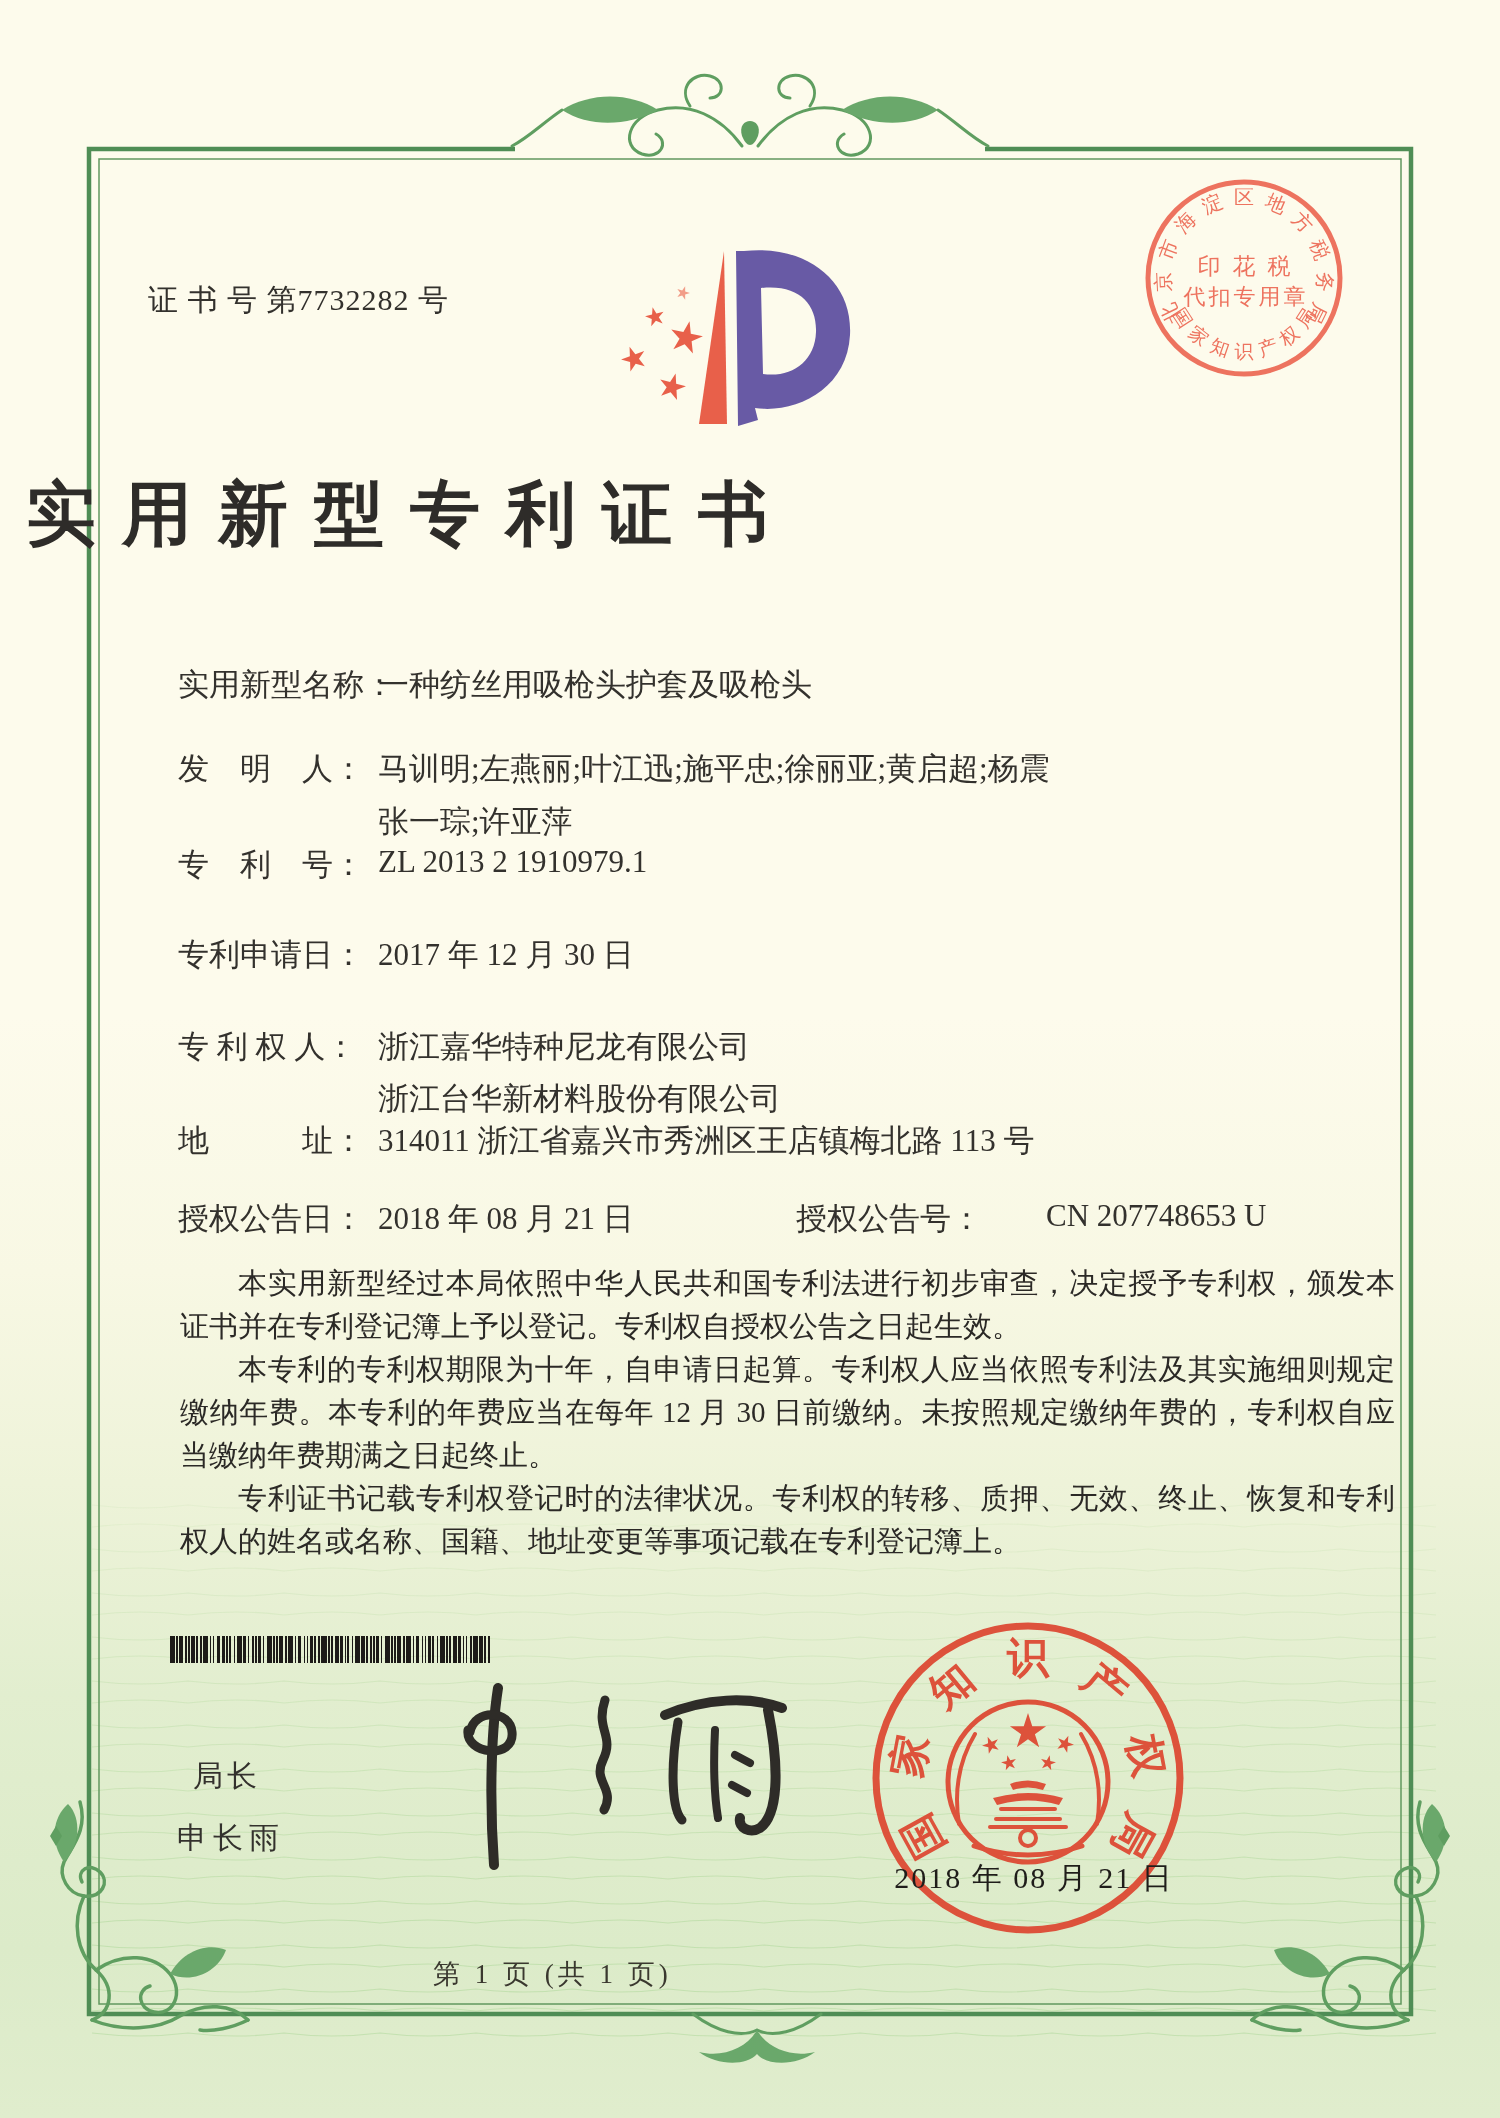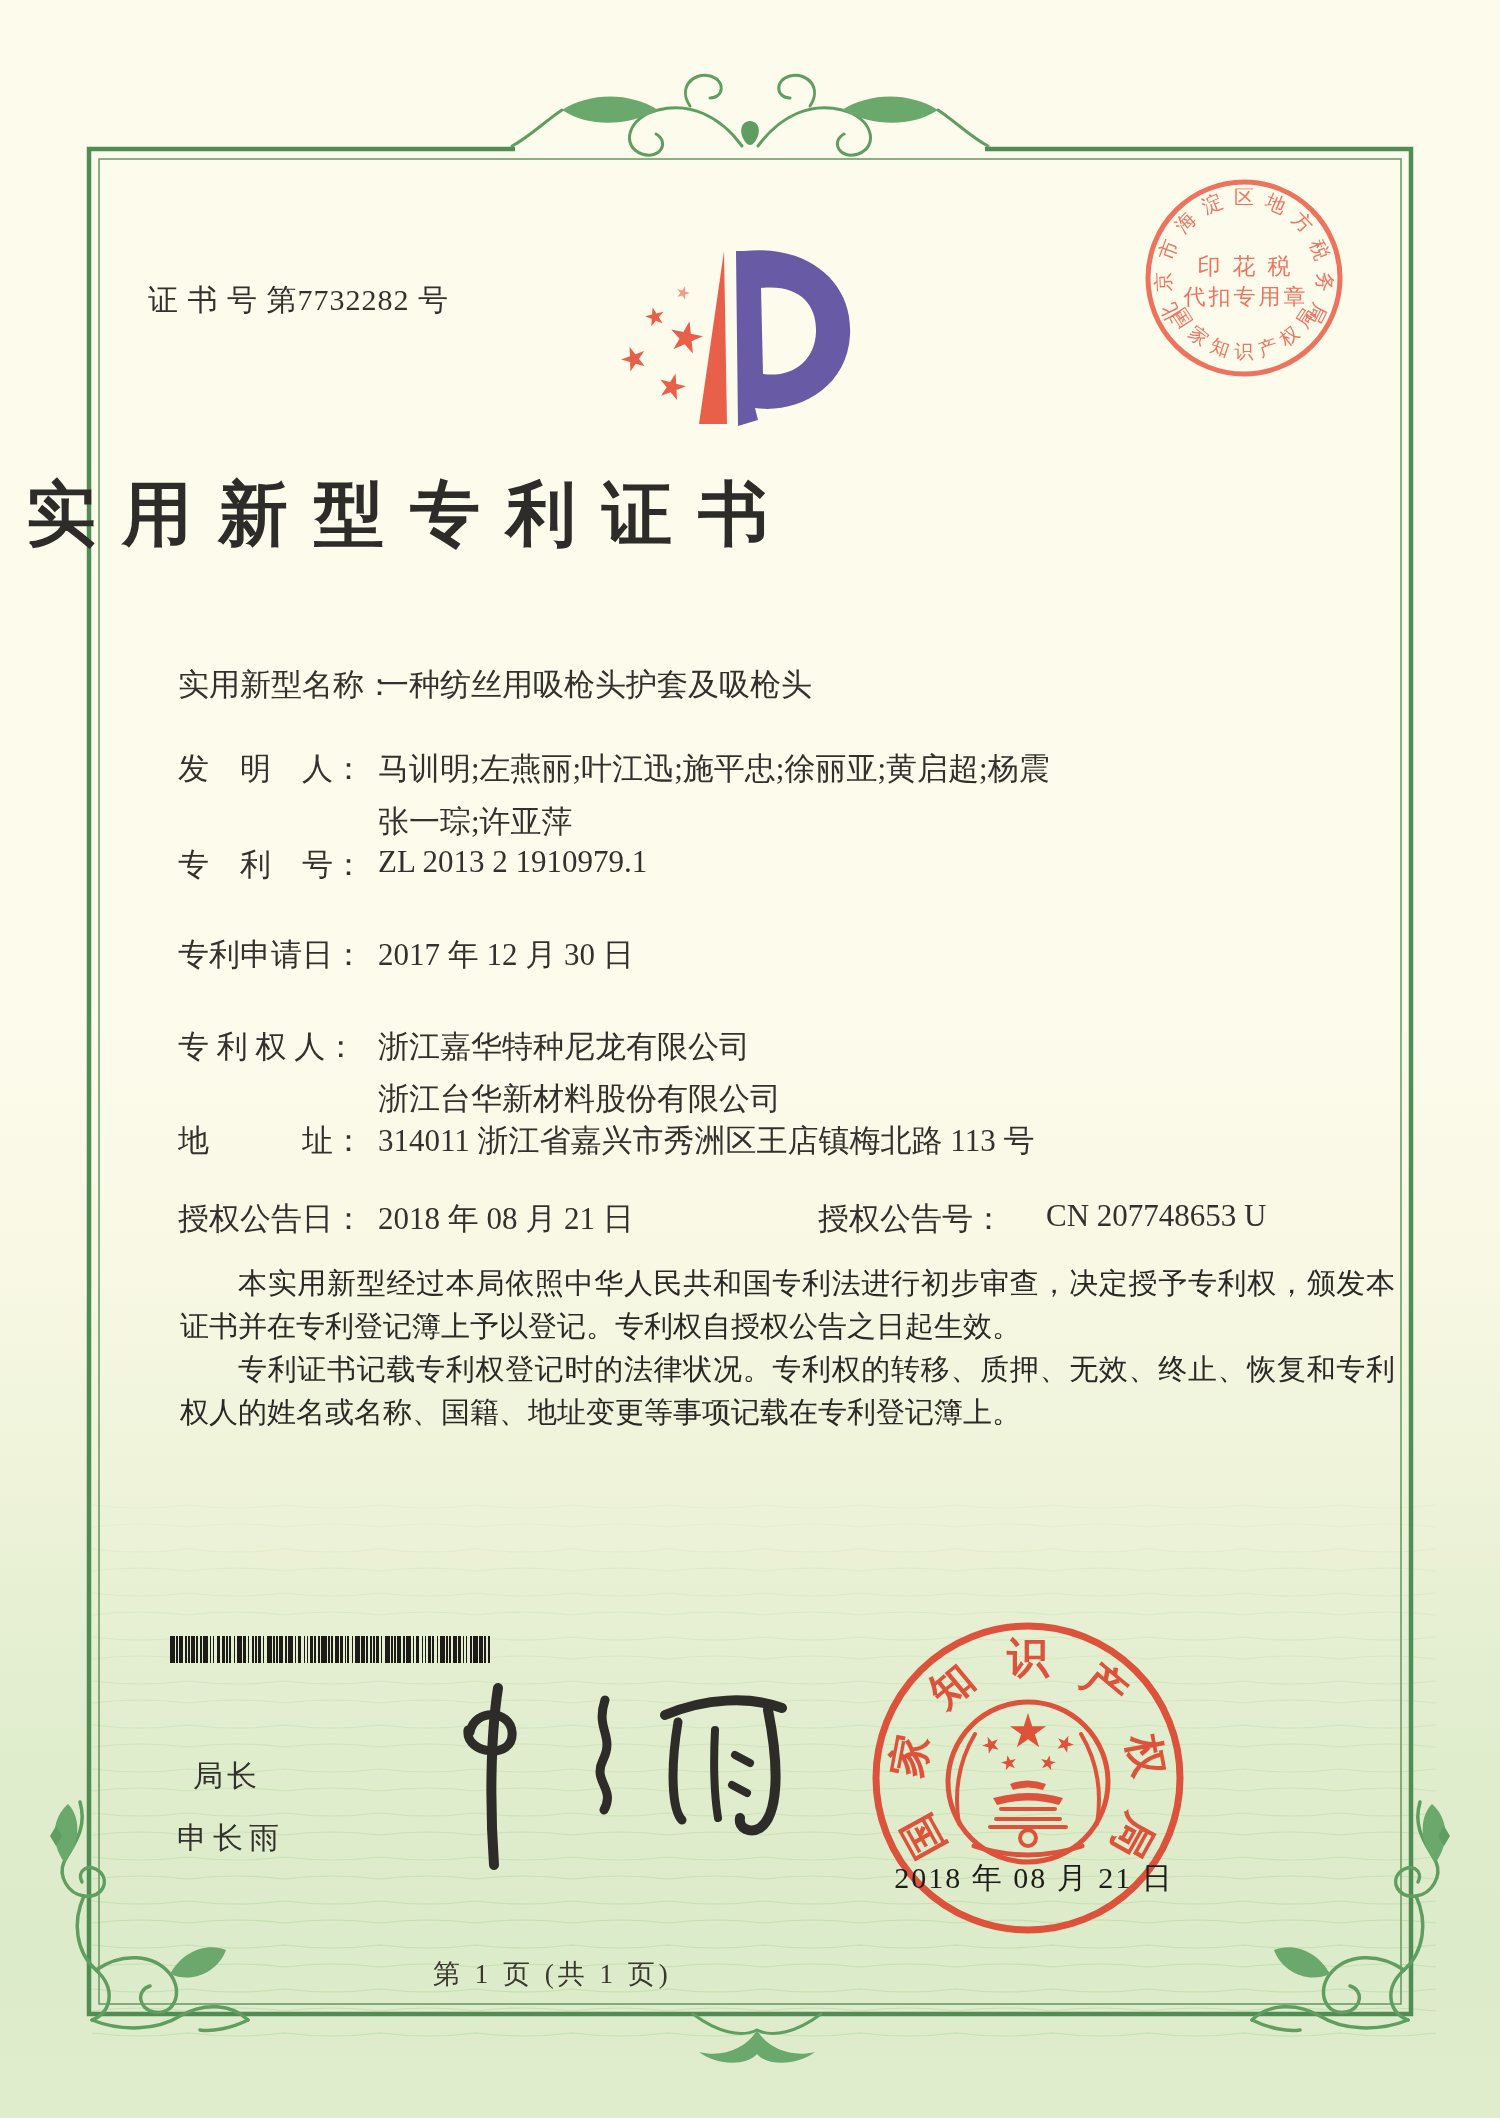--- a/index.html
+++ b/index.html
@@ -166,7 +166,7 @@
 
   <div class="abs row-label" style="top:1198px">授权公告日：</div>
   <div class="abs row-value" style="top:1198px">2018 年 08 月 21 日</div>
-  <div class="abs" style="left:818px;top:1198px;font-size:31px;white-space:pre">授权公告号：</div>
+  <div class="abs" style="left:796px;top:1198px;font-size:31px;white-space:pre">授权公告号：</div>
   <div class="abs" style="left:1046px;top:1198px;font-size:31px;white-space:pre">CN 207748653 U</div>
 
   <div class="abs" id="paras">

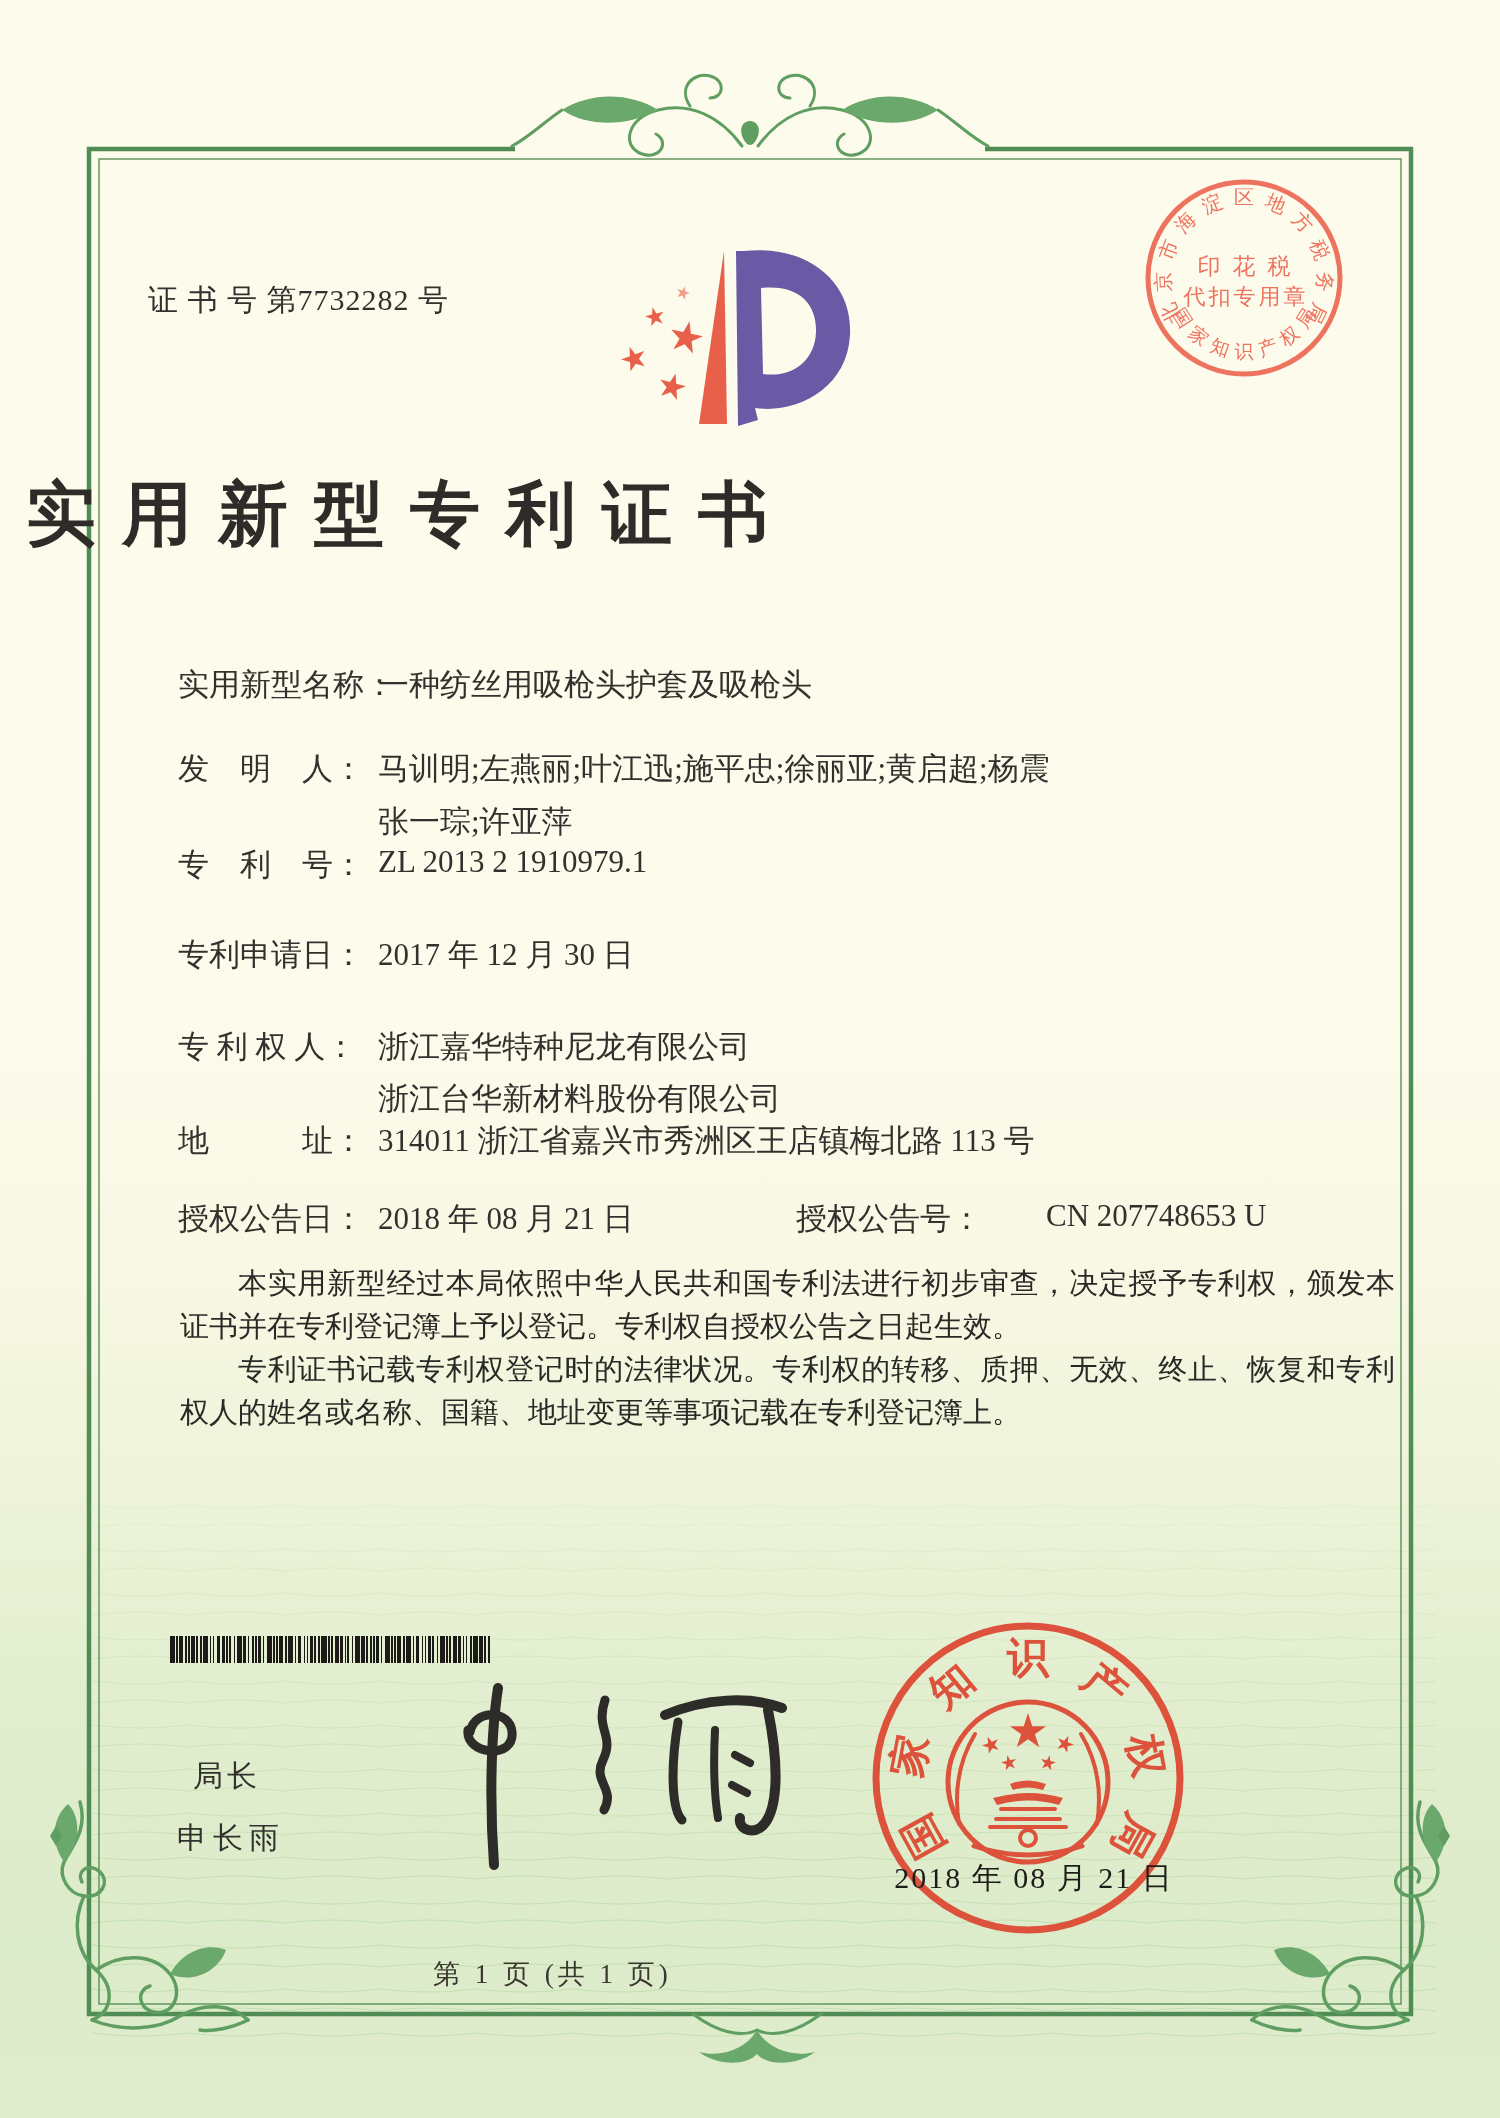--- a/index.html
+++ b/index.html
@@ -171,6 +171,7 @@
 
   <div class="abs" id="paras">
     <p>本实用新型经过本局依照中华人民共和国专利法进行初步审查，决定授予专利权，颁发本证书并在专利登记簿上予以登记。专利权自授权公告之日起生效。</p>
+    <p>本专利的专利权期限为十年，自申请日起算。专利权人应当依照专利法及其实施细则规定缴纳年费。本专利的年费应当在每年 12 月 30 日前缴纳。未按照规定缴纳年费的，专利权自应当缴纳年费期满之日起终止。</p>
     <p>专利证书记载专利权登记时的法律状况。专利权的转移、质押、无效、终止、恢复和专利权人的姓名或名称、国籍、地址变更等事项记载在专利登记簿上。</p>
   </div>
 

